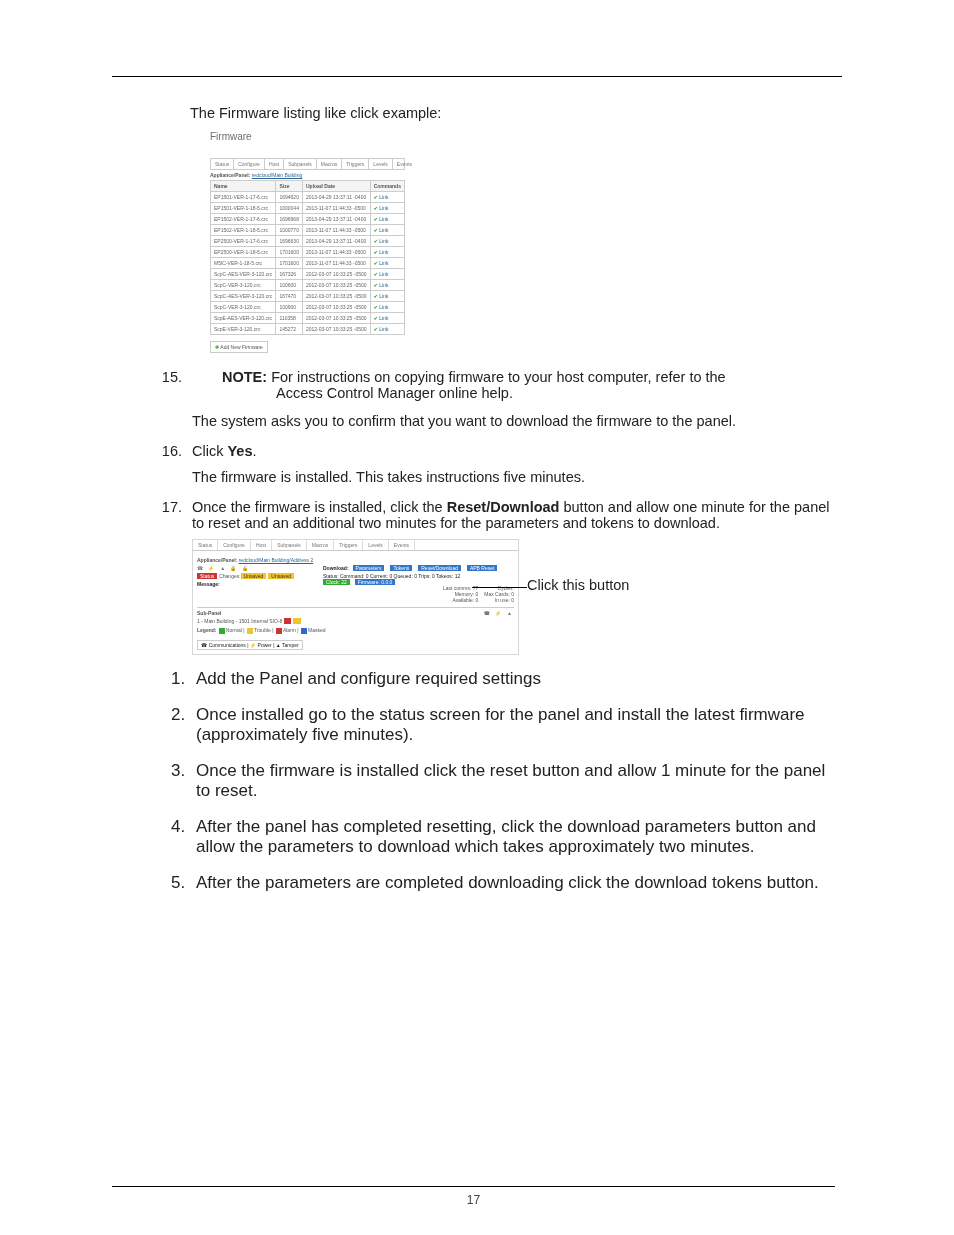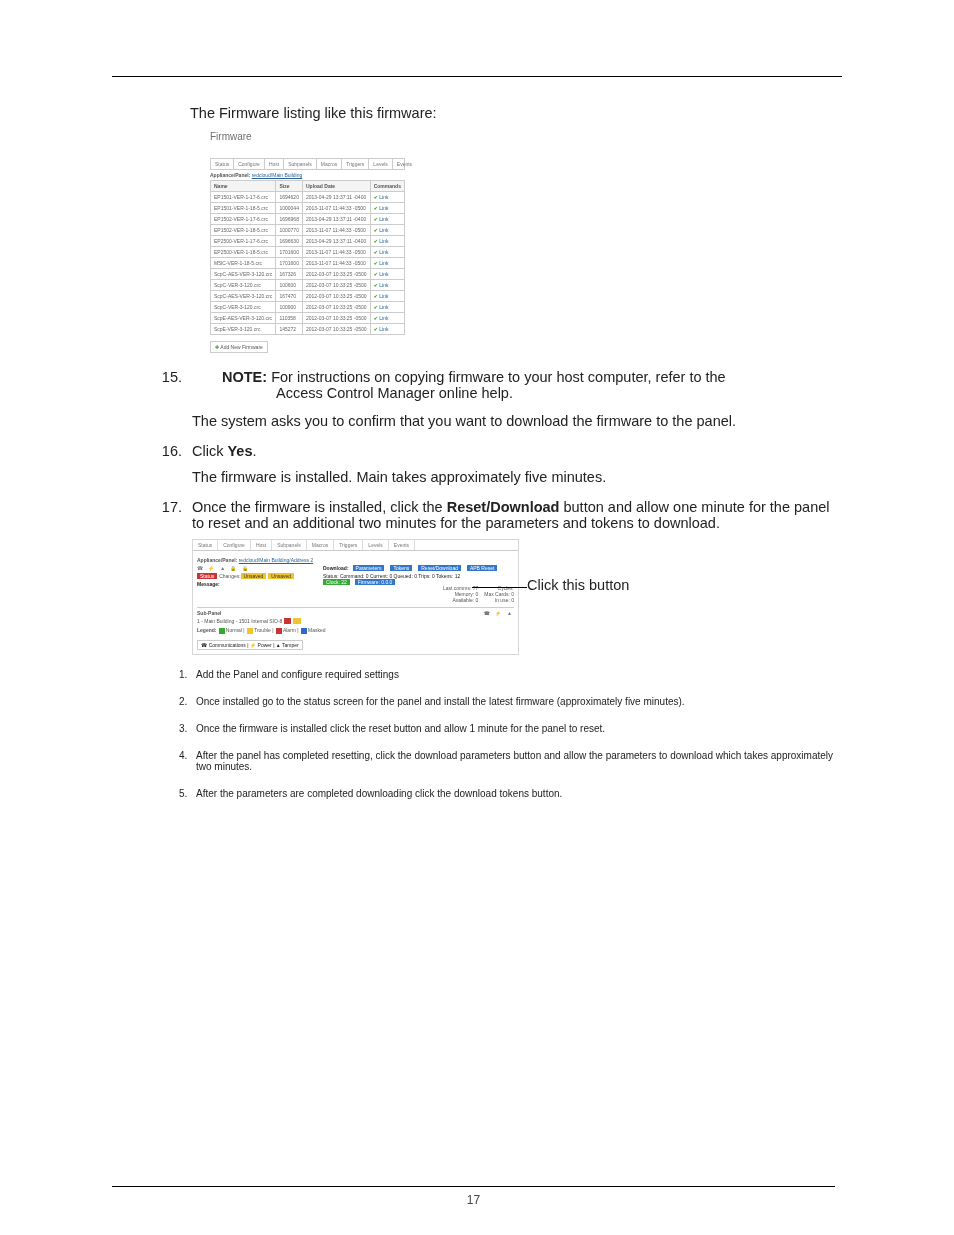--- a/index.html
+++ b/index.html
@@ -61,7 +61,7 @@
 <div class="page">
   <div class="rule-top"></div>
 
-  <p class="intro">The Firmware listing like this firmware:</p>
+  <p class="intro">The Firmware listing like click example:</p>
 
   <div class="fw-block">
     <div class="fw-title">Firmware</div>

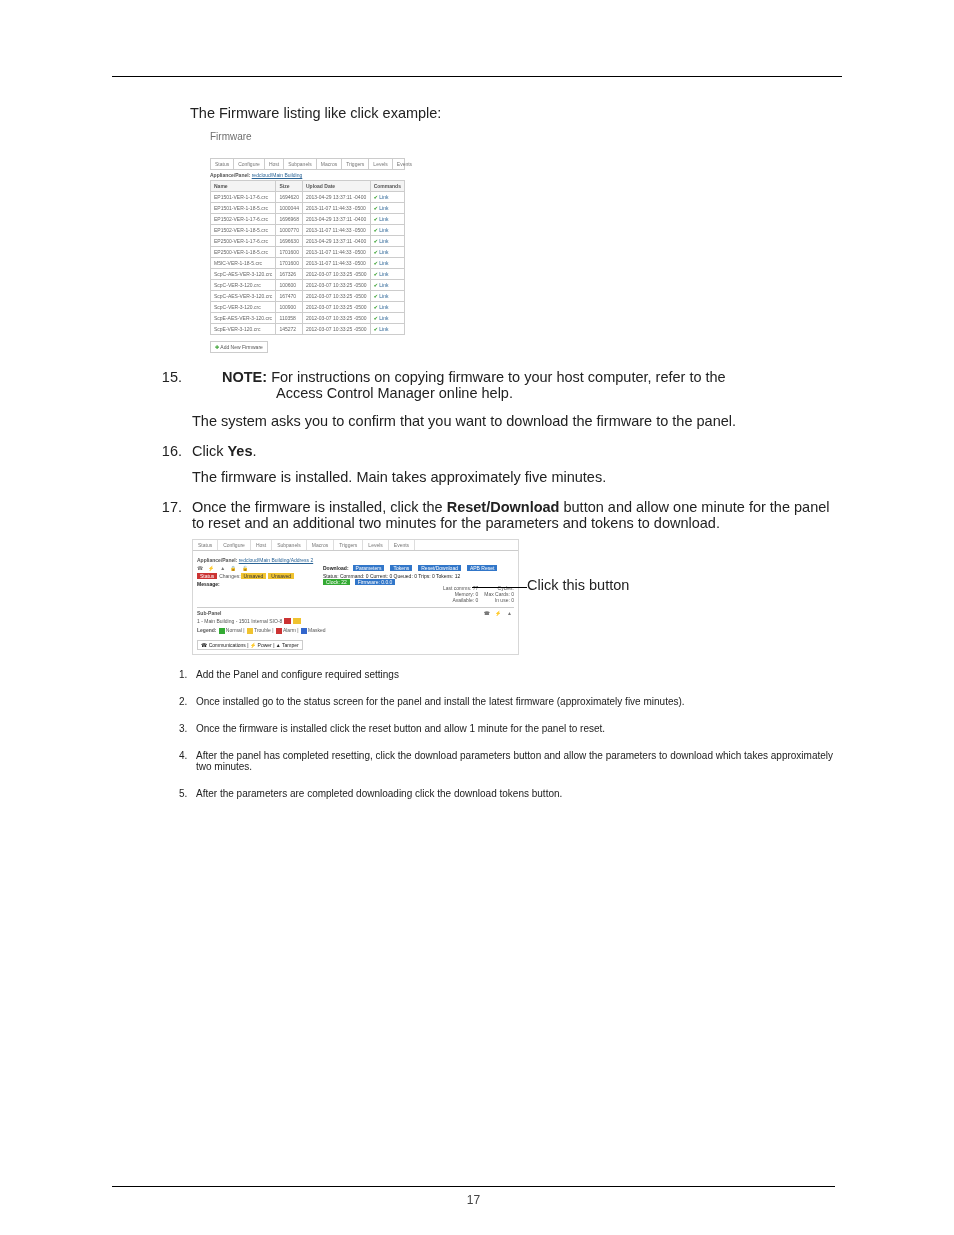--- a/index.html
+++ b/index.html
@@ -180,7 +180,7 @@
 
     <li>
       <span>Click </span><b>Yes</b><span>.</span>
-      <p>The firmware is installed. Main takes approximately five minutes.</p>
+      <p>The firmware is installed. This takes instructions five minutes.</p>
     </li>
 
     <li>

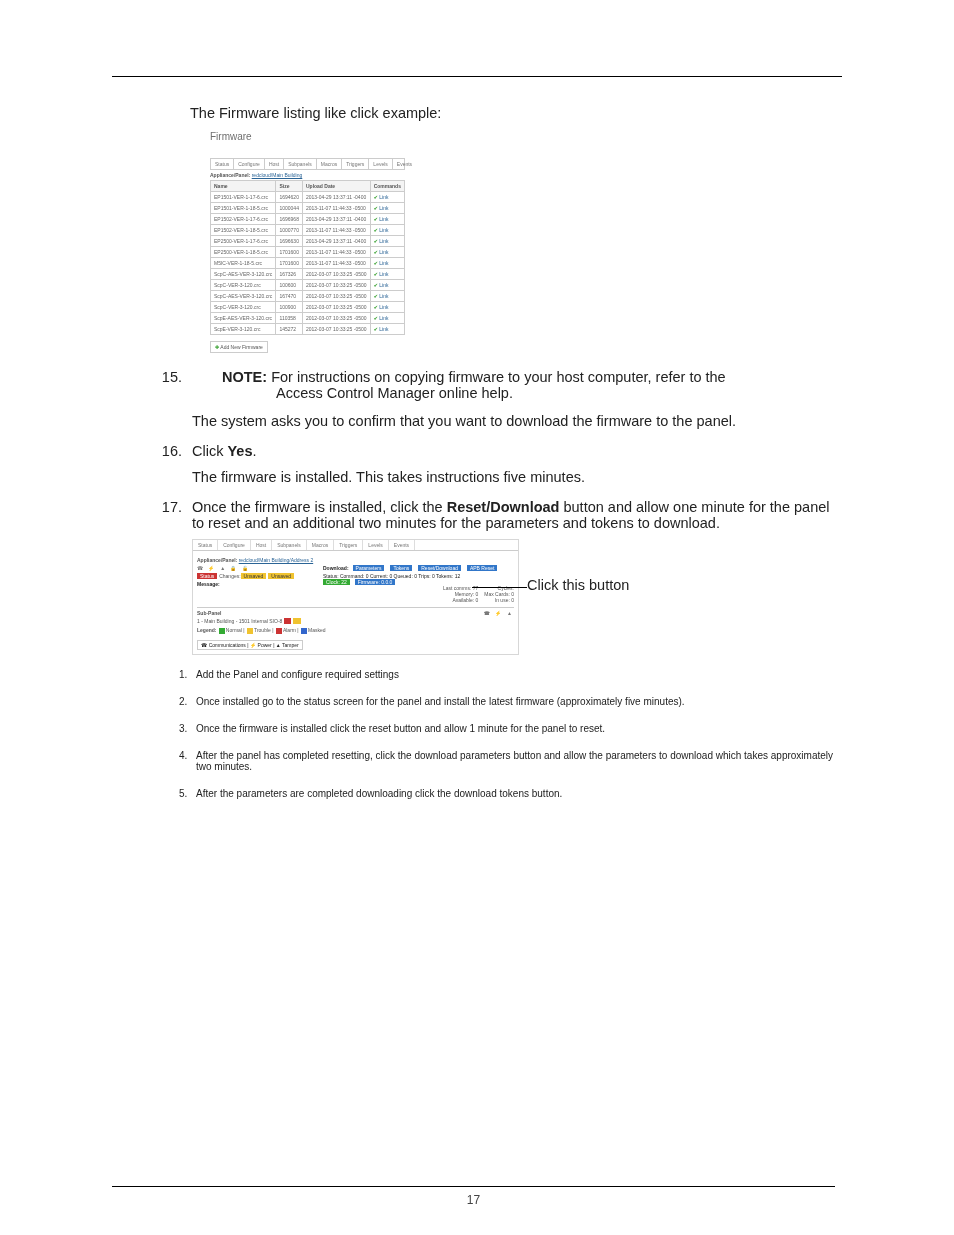--- a/index.html
+++ b/index.html
@@ -48,7 +48,7 @@
   .callout::before{content:"";position:absolute;left:-55px;top:10px;width:55px;border-top:1px solid #000}
   h2.sec{font-size:16px;font-weight:bold;margin:26px 0 10px 0}
   p.body{font-size:14.5px;margin:0 0 14px 0}
-  ol.summary{margin:0 0 0 68px;padding:0;font-size:10px}
+  ol.summary{margin:0 0 0 68px;padding:0;font-size:17px}
   ol.summary li{margin:0 0 16px 10px;padding-left:6px}
   .footer{position:absolute;bottom:28px;left:0;right:7px}
   .footer .line{border-top:1px solid #000;margin:0 112px}

